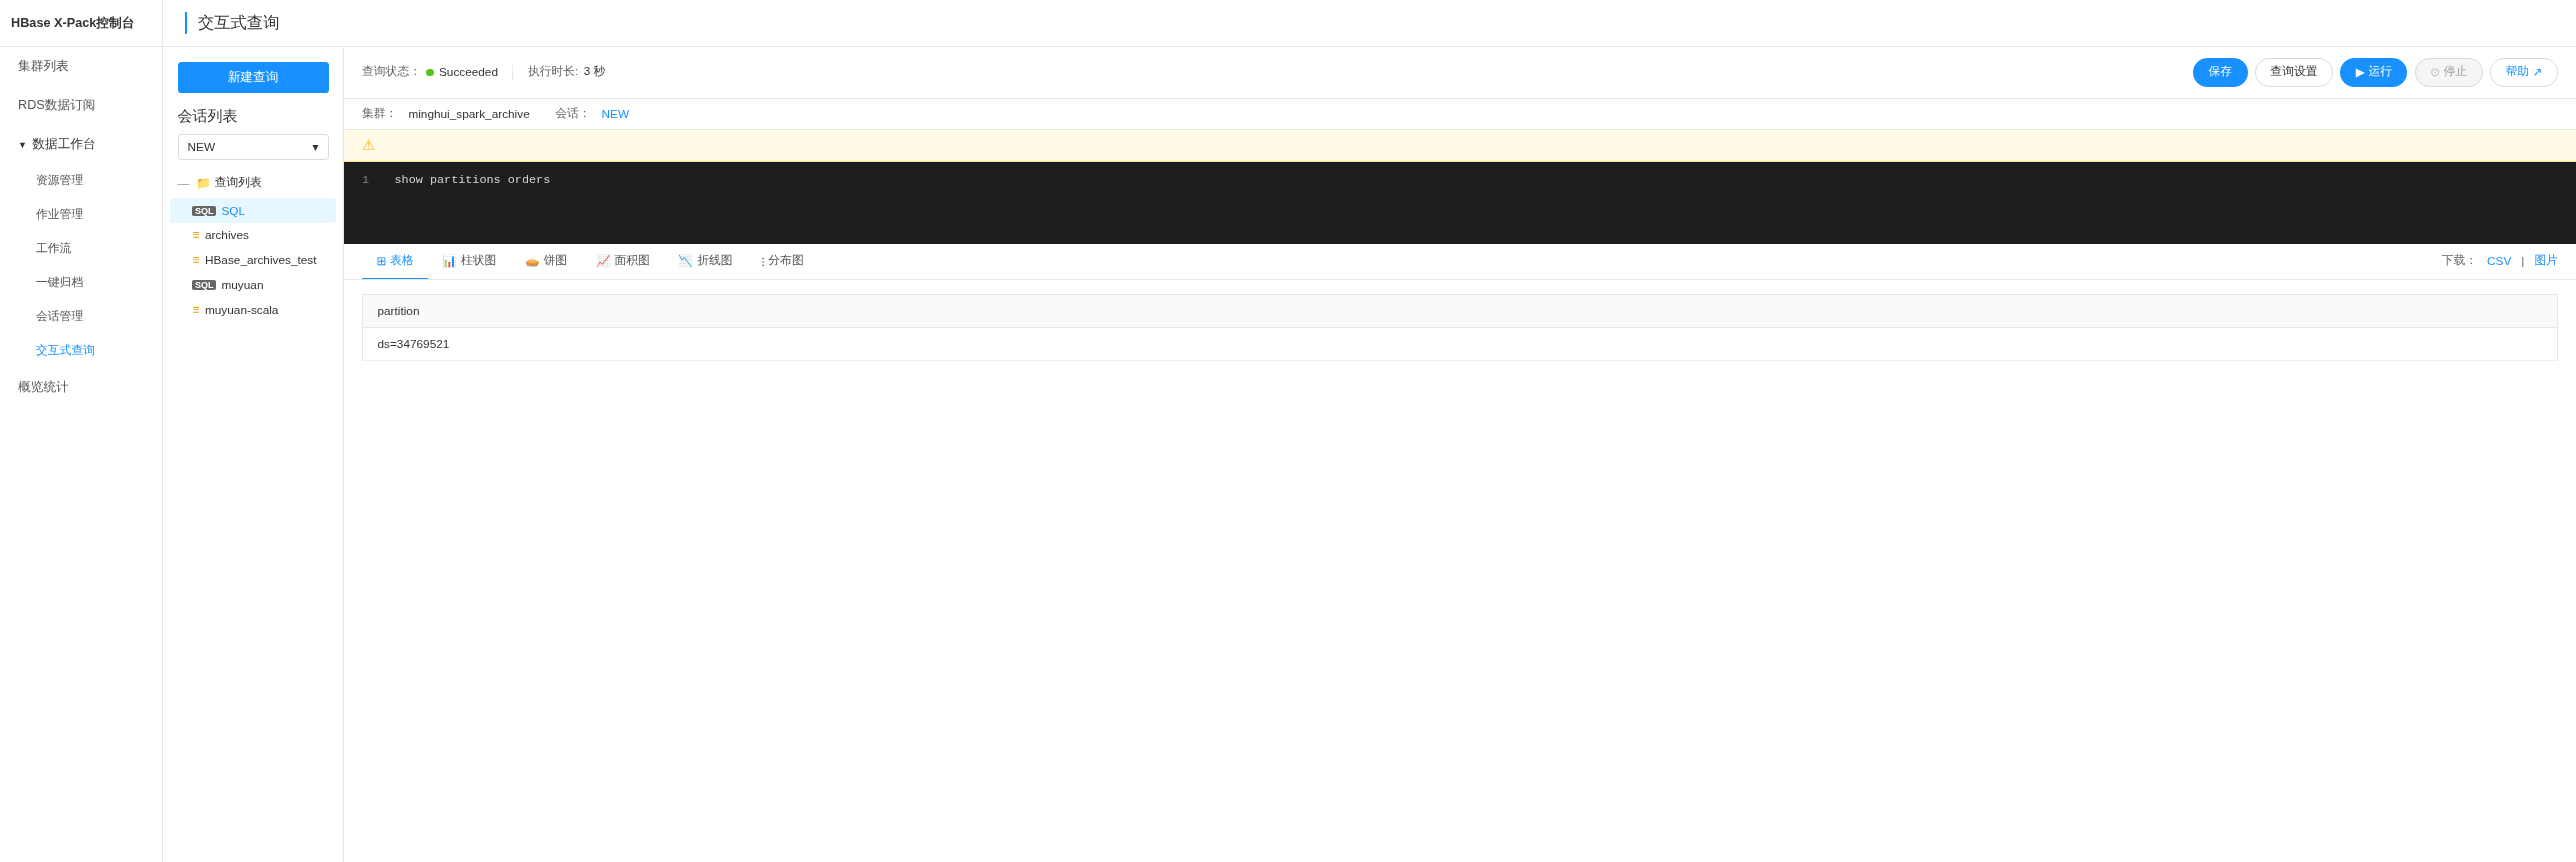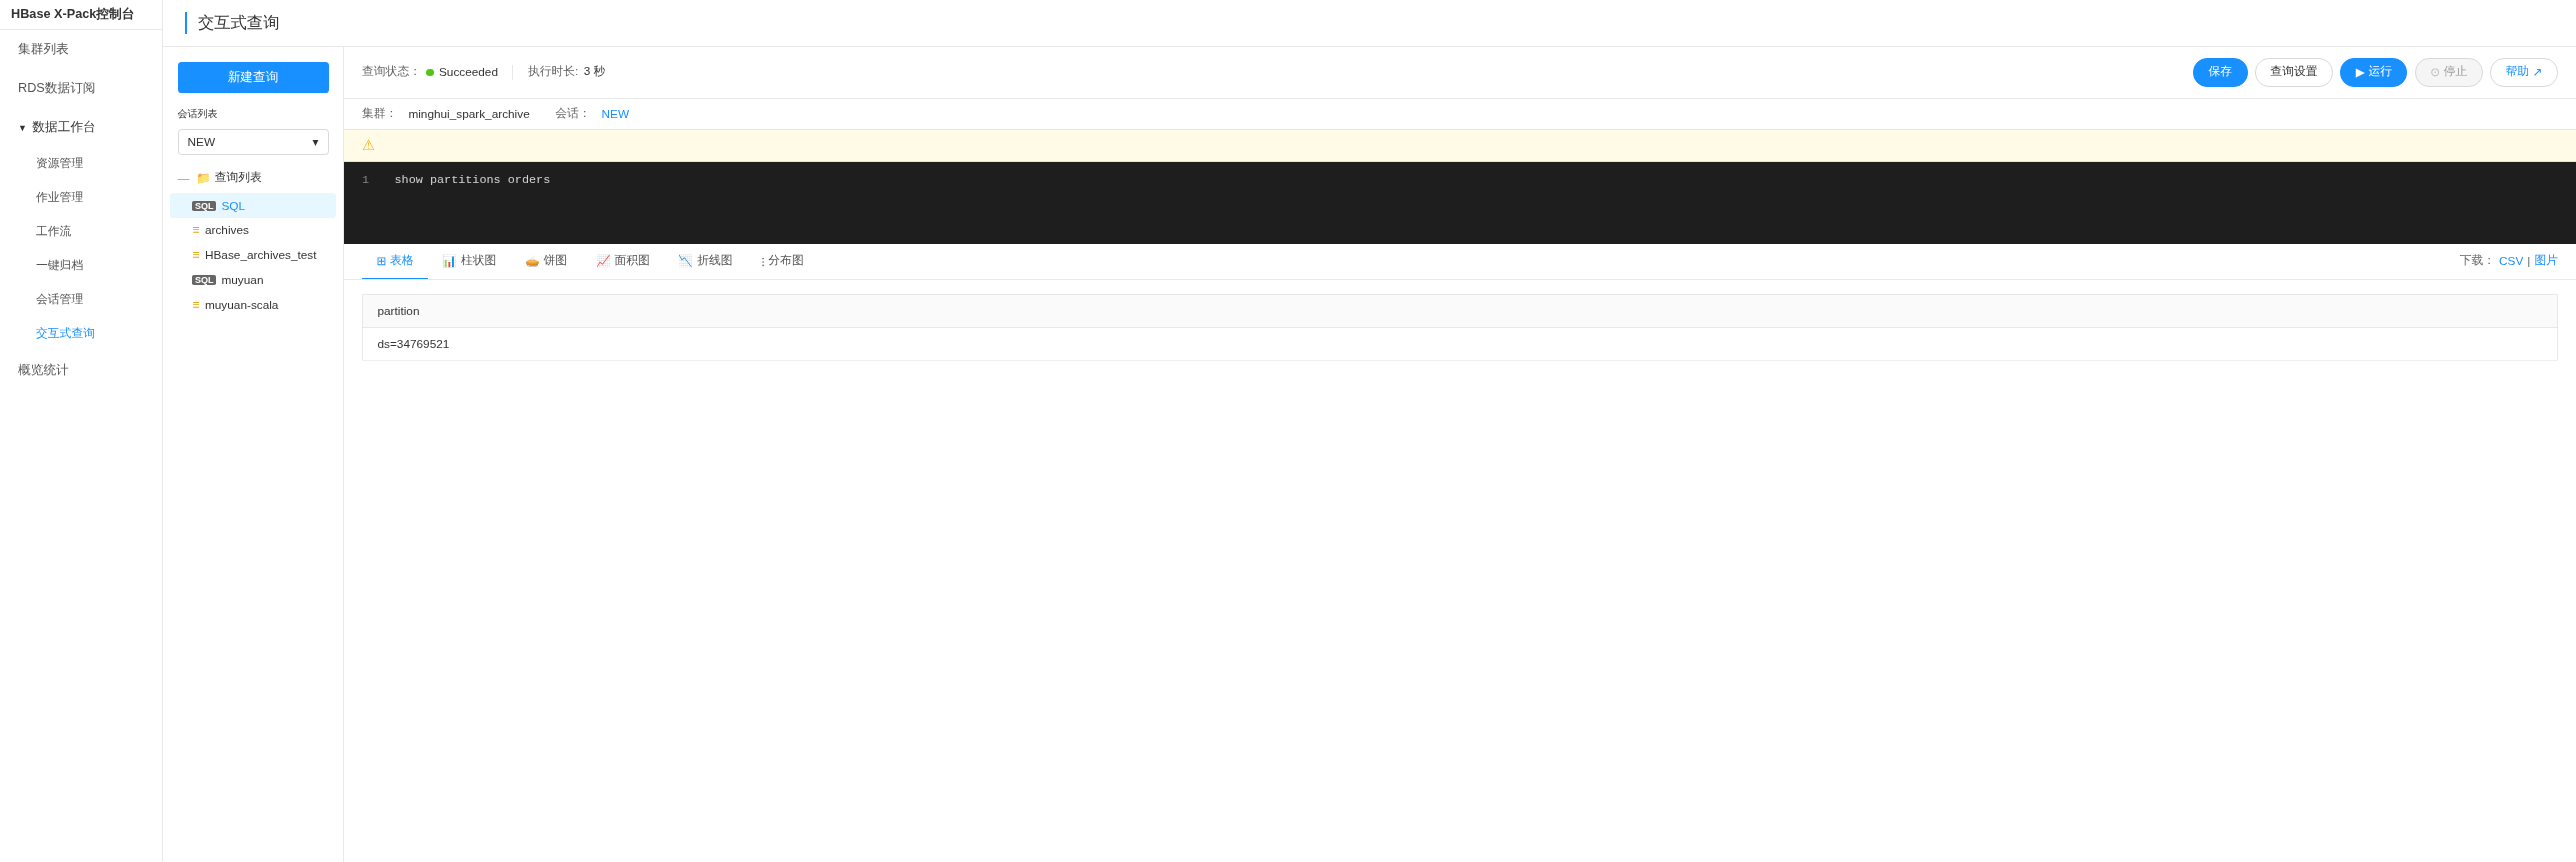--- a/index.html
+++ b/index.html
@@ -7,7 +7,7 @@
 
     
     .sidebar { width: 163px; background: #fff; border-right: 0.9px solid #e8e8e8; display: flex; flex-direction: column; flex-shrink: 0; }
-    .sidebar-logo { padding: 14.5px 11px; font-size: 12.7px; font-weight: bold; color: #333; border-bottom: 0.9px solid #e8e8e8; height: 30px; display: flex; align-items: center; }
+    .sidebar-logo { padding: 14.5px 11px; font-size: 12.7px; font-weight: bold; color: #333; border-bottom: 0.9px solid #e8e8e8; height: 47px; display: flex; align-items: center; }
     .sidebar-item { padding: 11px 18px; cursor: pointer; color: #555; font-size: 12.7px; display: flex; align-items: center; }
     .sidebar-item.active { color: #1890ff; font-weight: 500; }
     .sidebar-item.parent { color: #333; font-weight: 500; }

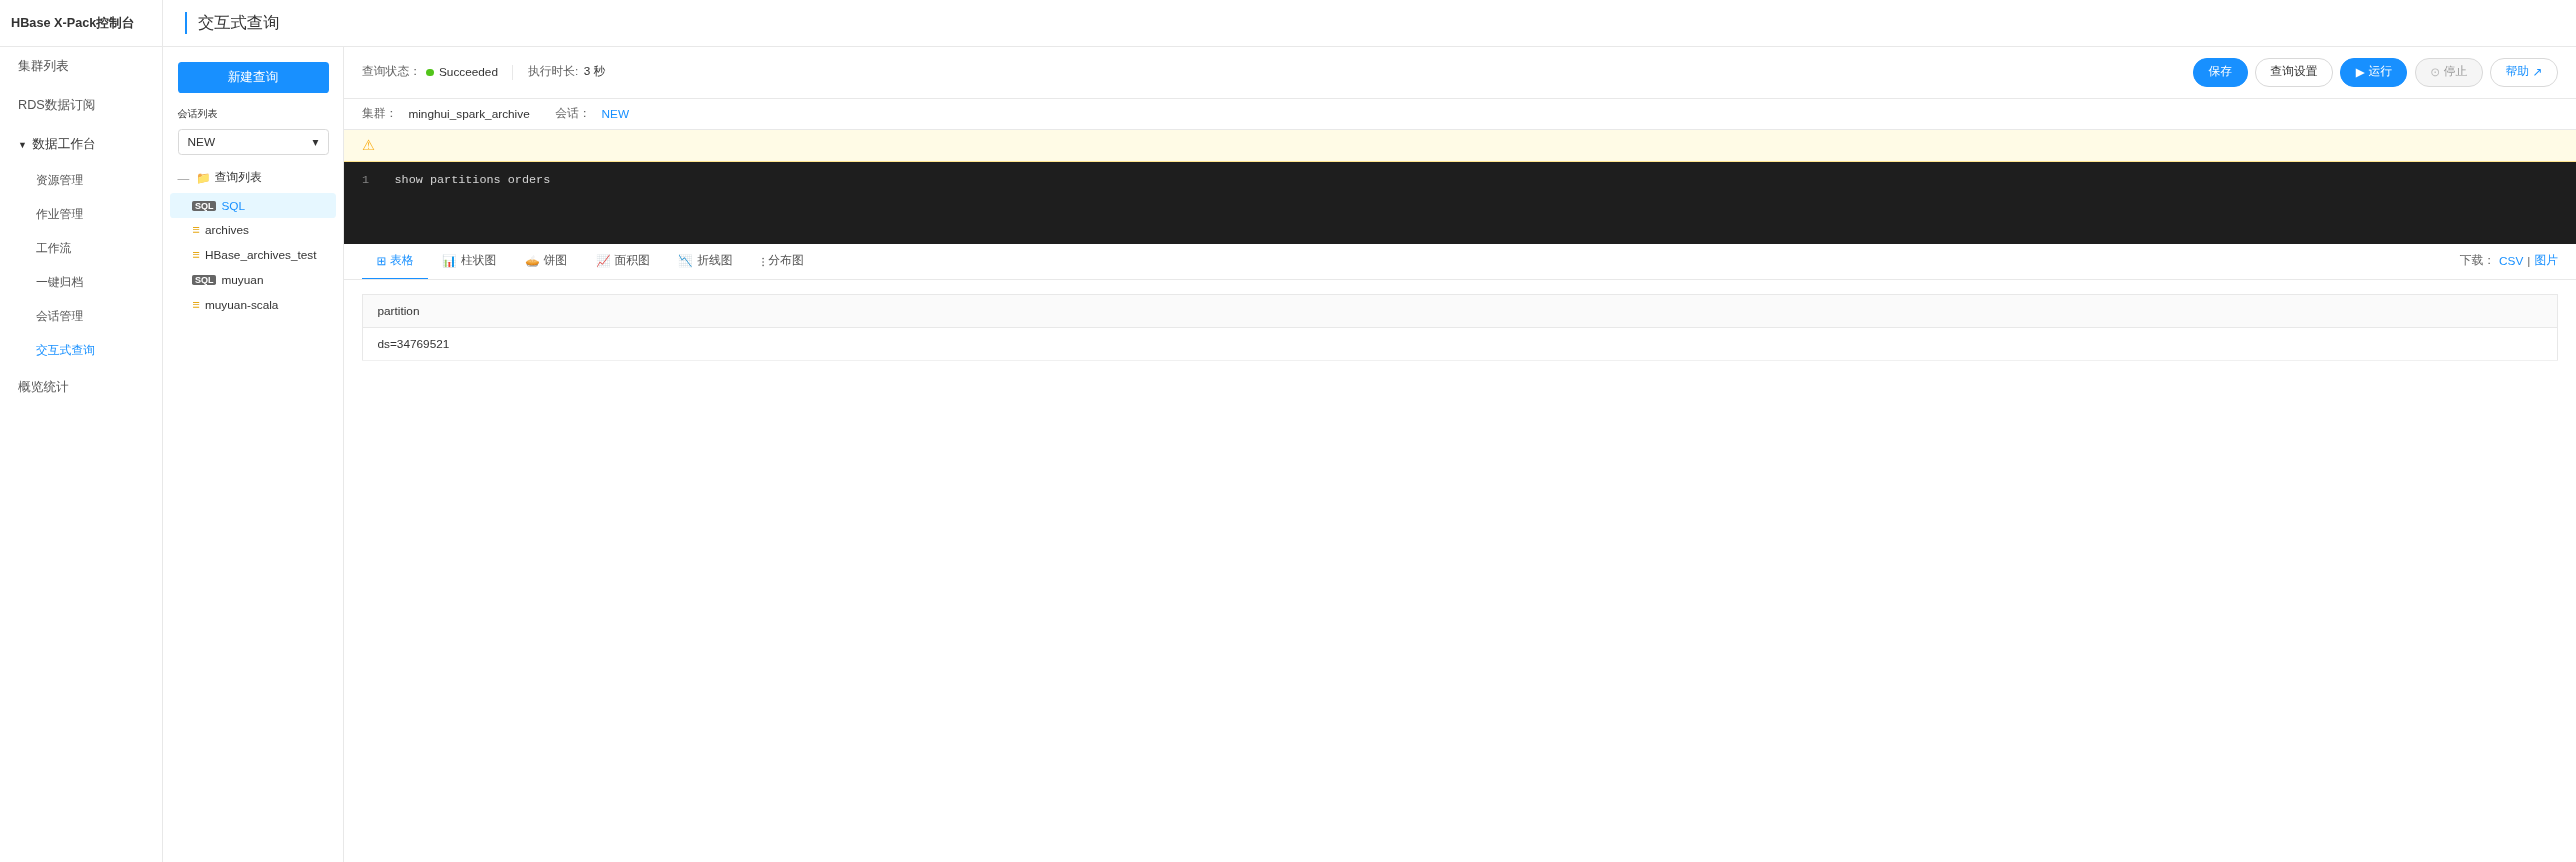--- a/index.html
+++ b/index.html
@@ -30,7 +30,7 @@
     .left-panel { width: 181px; background: #fff; border-right: 0.9px solid #e8e8e8; padding: 14.5px 0; flex-shrink: 0; overflow-y: auto; }
     .new-query-btn { margin: 0 14.5px 14.5px; background: #1890ff; color: #fff; border: none; border-radius: 3.6px; padding: 7.2px 18px; font-size: 12.7px; cursor: pointer; width: calc(100% - 29px); }
     .session-section { padding: 0 14.5px; margin-bottom: 11px; }
-    .session-label { font-size: 10px; color: #333; margin-bottom: 7.2px; }
+    .session-label { font-size: 15px; color: #333; margin-bottom: 7.2px; }
     .session-select { width: 100%; border: 0.9px solid #d9d9d9; border-radius: 3.6px; padding: 5.4px 9px; font-size: 11.8px; background: #fff; display: flex; align-items: center; justify-content: space-between; cursor: pointer; }
     .query-list-section { padding: 0 7.2px; }
     .query-list-header { display: flex; align-items: center; font-size: 11.8px; color: #333; padding: 3.6px 7.2px; margin-bottom: 3.6px; }

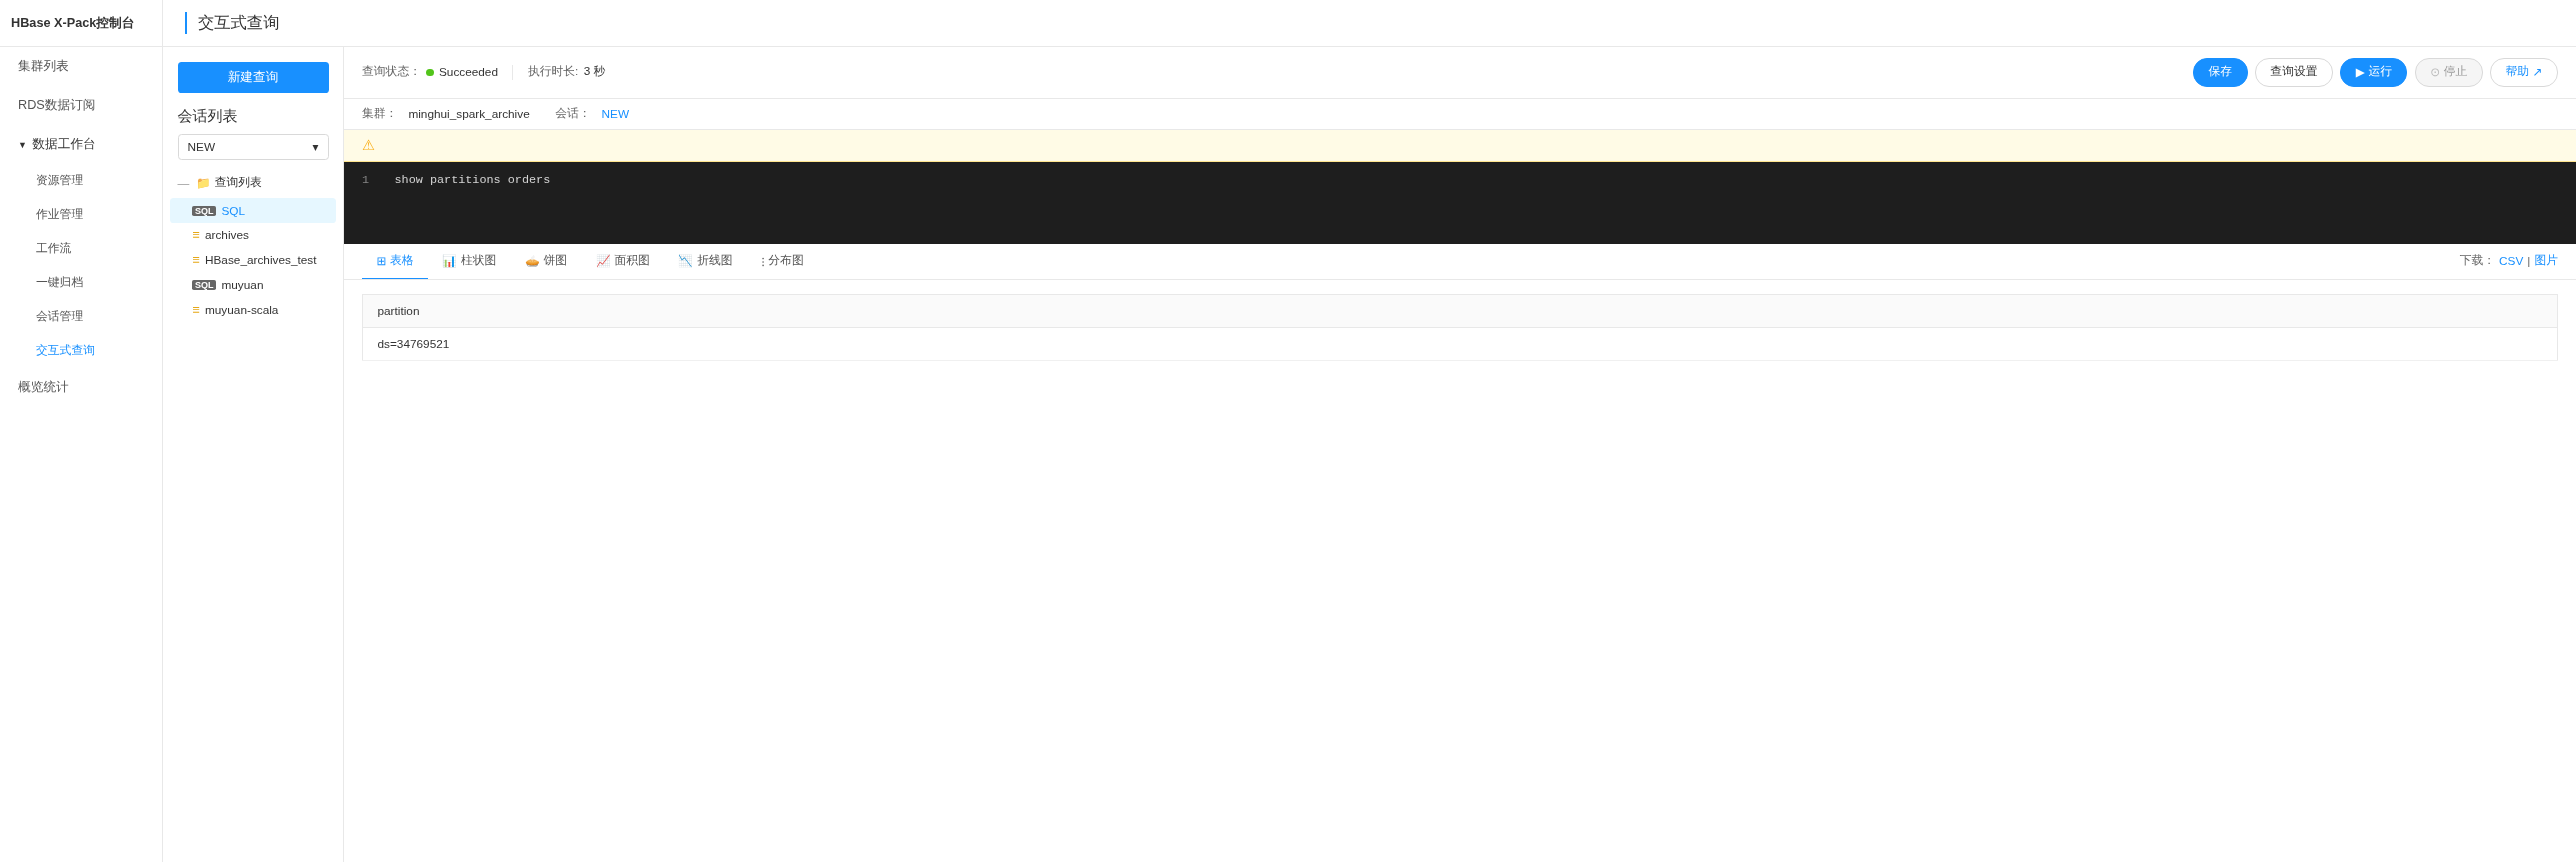--- a/index.html
+++ b/index.html
@@ -80,7 +80,7 @@
     .result-tabs { display: flex; align-items: center; border-bottom: 0.9px solid #e8e8e8; padding: 0 18px; gap: 0; }
     .result-tab { padding: 9px 14.5px; cursor: pointer; font-size: 11.8px; color: #555; border-bottom: 1.8px solid transparent; display: flex; align-items: center; gap: 3.6px; }
     .result-tab.active { color: #1890ff; border-bottom-color: #1890ff; }
-    .download-section { margin-left: auto; font-size: 11.8px; color: #666; display: flex; align-items: center; gap: 4px; }
+    .download-section { margin-left: auto; font-size: 11.8px; color: #666; display: flex; align-items: center; gap: 10px; }
     .download-link { color: #1890ff; cursor: pointer; }
 
     

